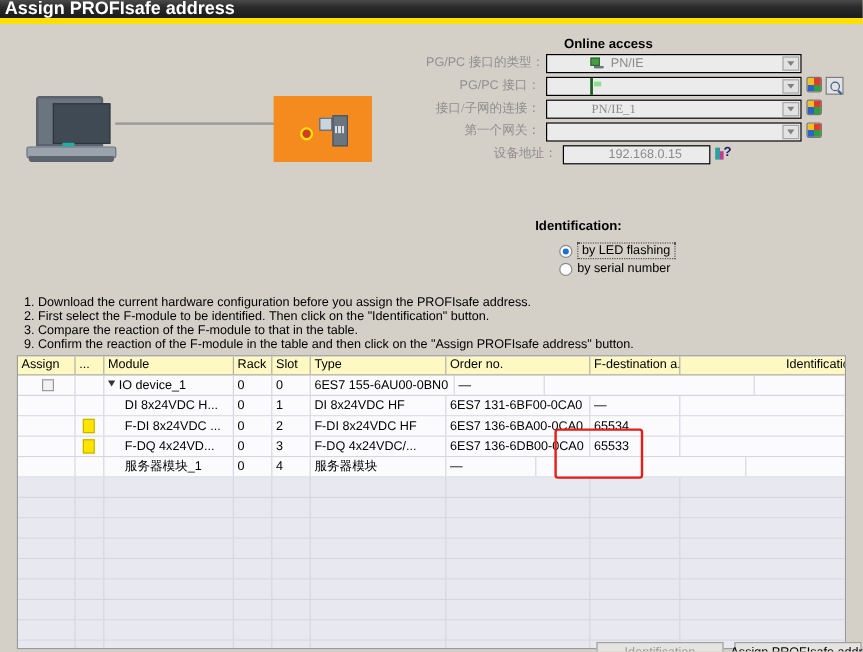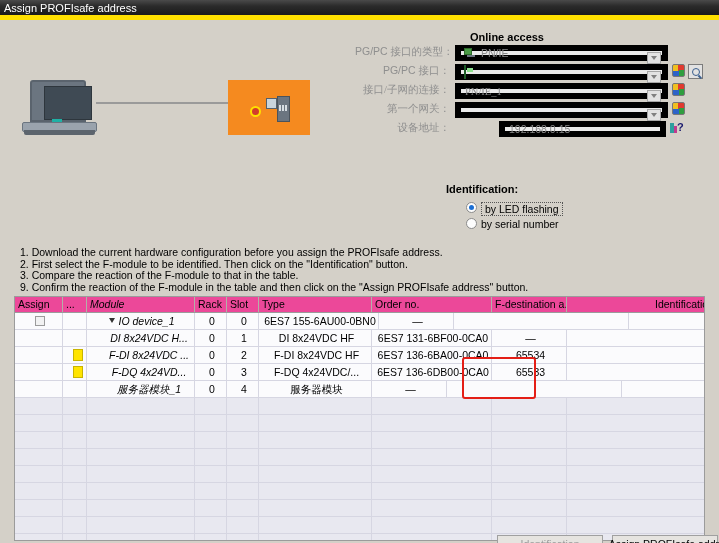--- a/index.html
+++ b/index.html
@@ -16,7 +16,7 @@
   .titlebar{
     position:absolute;left:0;top:0;width:719px;height:15px;
     background:linear-gradient(to bottom,#4a4a4a 0%,#2b2b2b 40%,#1a1a1a 100%);
-    color:#ffffff;font-weight:normal;font-size:11px;
+    color:#ffffff;font-weight:bold;font-size:15px;
     display:flex;align-items:center;
   }
   .titlebar .ttxt{padding-left:4px;letter-spacing:0px;}

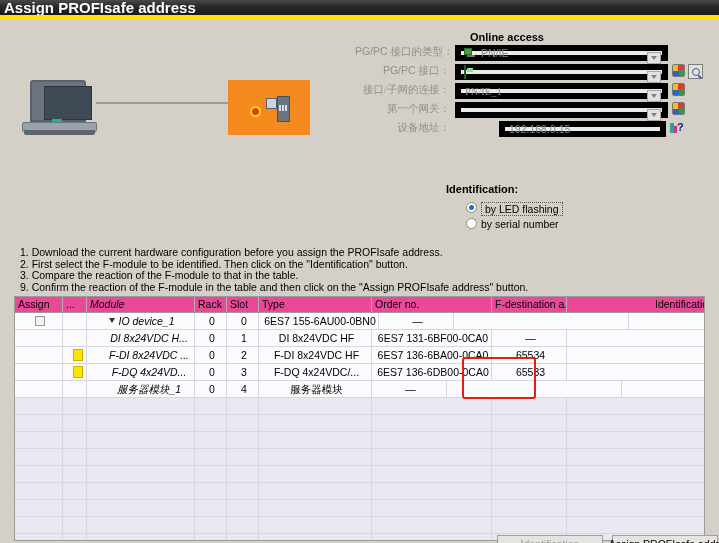--- a/index.html
+++ b/index.html
@@ -53,8 +53,8 @@
   .frow{position:absolute;display:flex;align-items:flex-start;height:16px;}
   .flabel{width:95px;text-align:right;color:#8f8f8f;font-size:10.5px;padding-right:5px;white-space:nowrap;}
   .fctl{
-    height:16px;background:#ebebeb;border:6px solid #000000;box-sizing:border-box;
-    display:flex;align-items:center;color:#8a8a8a;font-size:10.5px;position:relative;
+    height:16px;background:#ebebeb;border:1px solid #000000;box-sizing:border-box;
+    display:flex;align-items:center;color:#8a8a8a;font-size:10.5px;position:relative;padding-left:33px;
   }
   .fctl .val{padding-left:4px;white-space:nowrap;overflow:hidden;}
   .fctl .ico{width:13px;height:12px;margin-left:3px;position:relative;flex:none;}

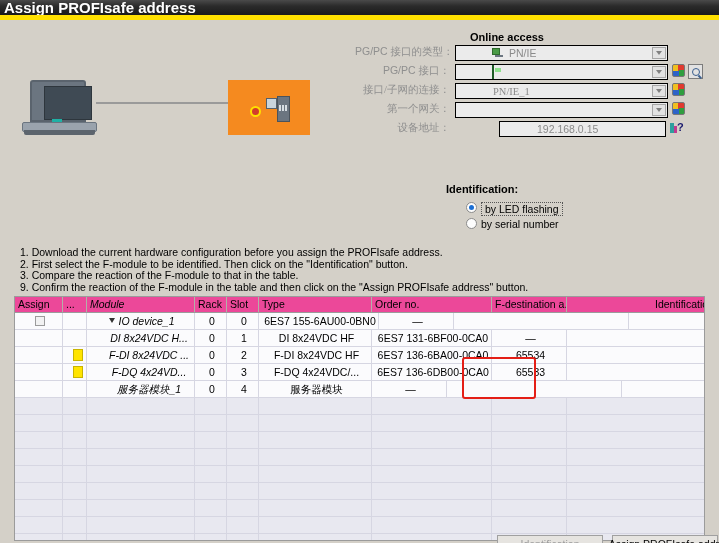--- a/index.html
+++ b/index.html
@@ -206,7 +206,7 @@
       <span style="margin-left:4px;" class="shield"></span>
     </div>
 
-    <div class="frow" style="left:355px;top:101px;">
+    <div class="frow" style="left:369px;top:101px;">
       <div class="flabel">设备地址：</div>
       <div class="fctl" style="width:167px;margin-left:44px;">
         <span class="val">192.168.0.15</span>

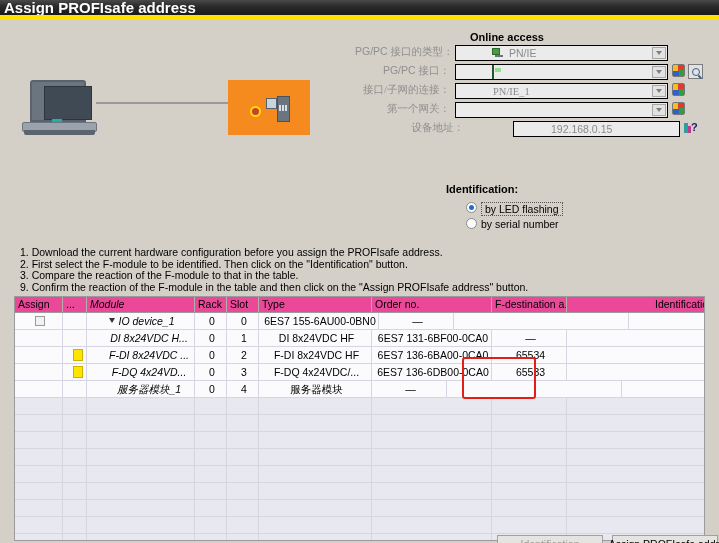--- a/index.html
+++ b/index.html
@@ -208,7 +208,7 @@
 
     <div class="frow" style="left:369px;top:101px;">
       <div class="flabel">设备地址：</div>
-      <div class="fctl" style="width:167px;margin-left:44px;">
+      <div class="fctl" style="width:123px;">
         <span class="val">192.168.0.15</span>
       </div>
       <span style="margin-left:4px;" class="addrico">

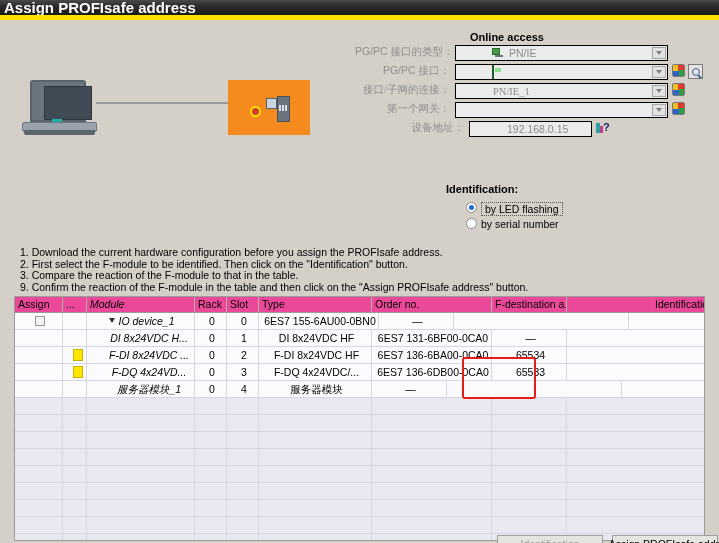--- a/index.html
+++ b/index.html
@@ -82,7 +82,7 @@
 
   
   .ident-title{position:absolute;left:446px;top:163px;font-weight:bold;font-size:11px;}
-  .radio-row{position:absolute;display:flex;align-items:flex-start;font-size:10.5px;}
+  .radio-row{position:absolute;display:flex;align-items:center;font-size:10.5px;}
   .radio{width:11px;height:11px;border-radius:50%;background:#fdfdfd;border:1px solid #8b8b8b;
          box-sizing:border-box;margin-right:4px;position:relative;flex:none;}
   .radio.on:after{content:"";position:absolute;left:2px;top:2px;width:5px;height:5px;border-radius:50%;background:#1b6fd4;}

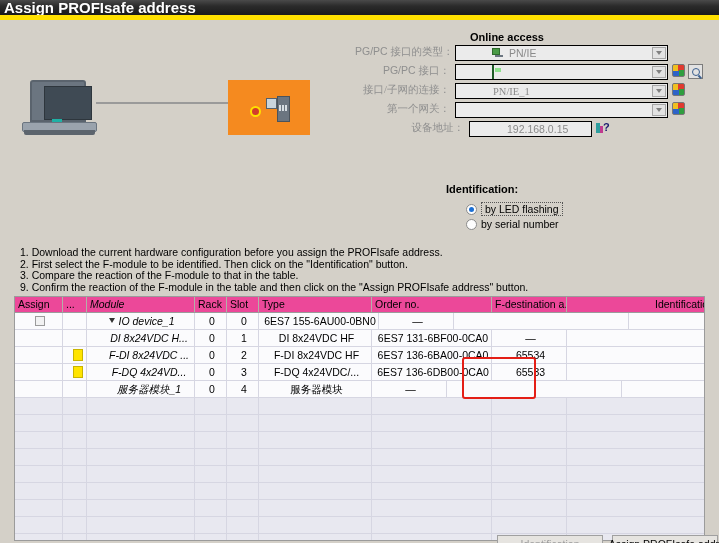--- a/index.html
+++ b/index.html
@@ -95,7 +95,7 @@
   
   .tbl{position:absolute;left:14px;top:276px;width:691px;height:245px;
        border:1px solid #9b9b9b;box-sizing:border-box;background:#e8e8f0;overflow:hidden;}
-  .thead{display:flex;height:15px;background:#ec4899;border-bottom:1px solid #9b9b9b;font-size:10.5px;}
+  .thead{display:flex;height:15px;background:#fef9c3;border-bottom:1px solid #9b9b9b;font-size:10.5px;}
   .thead div{border-right:1px solid #b4b0a8;box-sizing:border-box;padding-left:3px;line-height:15px;
              overflow:hidden;white-space:nowrap;}
   .trow{display:flex;height:16px;font-size:10.5px;border-bottom:1px solid #d6d6e2;background:#fbfbfd;text-align:center;}

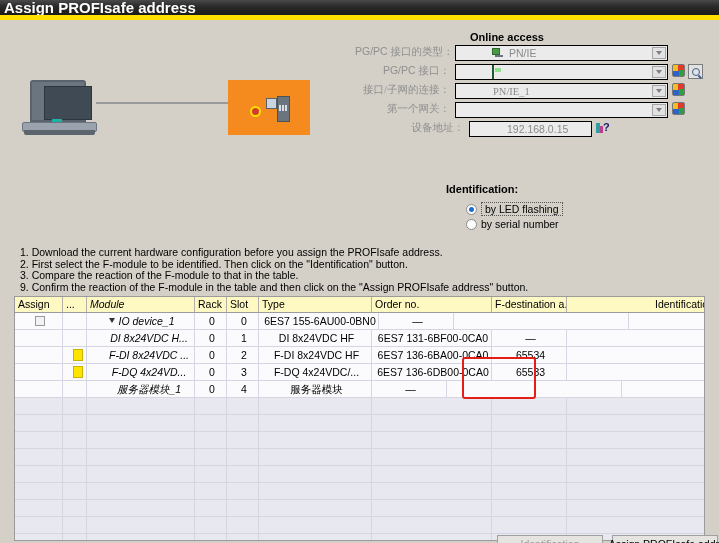--- a/index.html
+++ b/index.html
@@ -104,7 +104,7 @@
       overflow:hidden;white-space:nowrap;}
   .c-assign{width:48px;flex:none;}
   .c-dots{width:24px;flex:none;}
-  .c-module{width:108px;flex:none;font-style:italic;}
+  .c-module{width:108px;flex:none;}
   .c-rack{width:32px;flex:none;}
   .c-slot{width:32px;flex:none;}
   .c-type{width:113px;flex:none;}

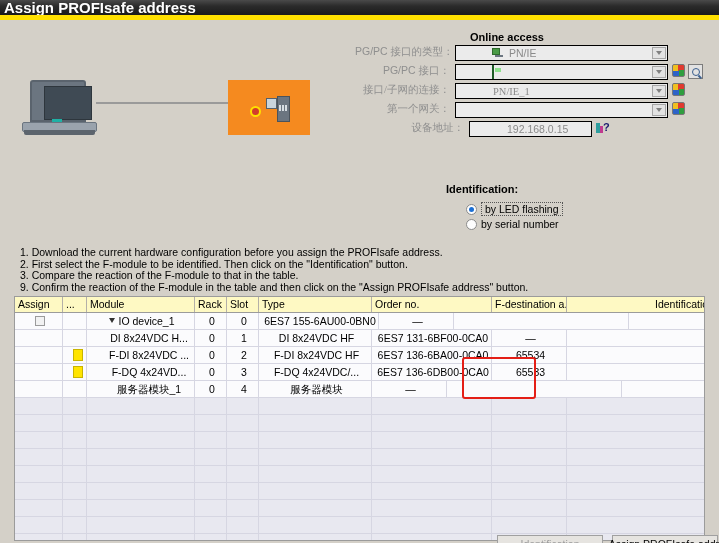--- a/index.html
+++ b/index.html
@@ -98,7 +98,7 @@
   .thead{display:flex;height:15px;background:#fef9c3;border-bottom:1px solid #9b9b9b;font-size:10.5px;}
   .thead div{border-right:1px solid #b4b0a8;box-sizing:border-box;padding-left:3px;line-height:15px;
              overflow:hidden;white-space:nowrap;}
-  .trow{display:flex;height:16px;font-size:10.5px;border-bottom:1px solid #d6d6e2;background:#fbfbfd;text-align:center;}
+  .trow{display:flex;height:16px;font-size:10.5px;border-bottom:1px solid #d6d6e2;background:#fbfbfd;}
   .trow.empty{background:#e8e8f0;}
   .trow div.cell{border-right:1px solid #d6d6e2;box-sizing:border-box;padding-left:3px;line-height:16px;
       overflow:hidden;white-space:nowrap;}

